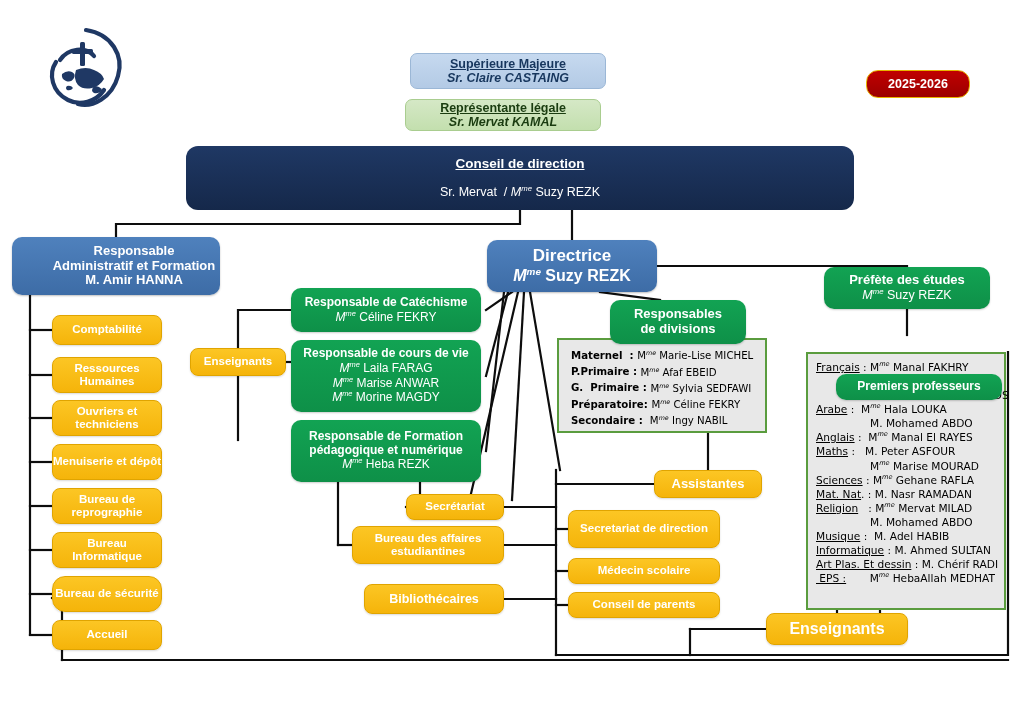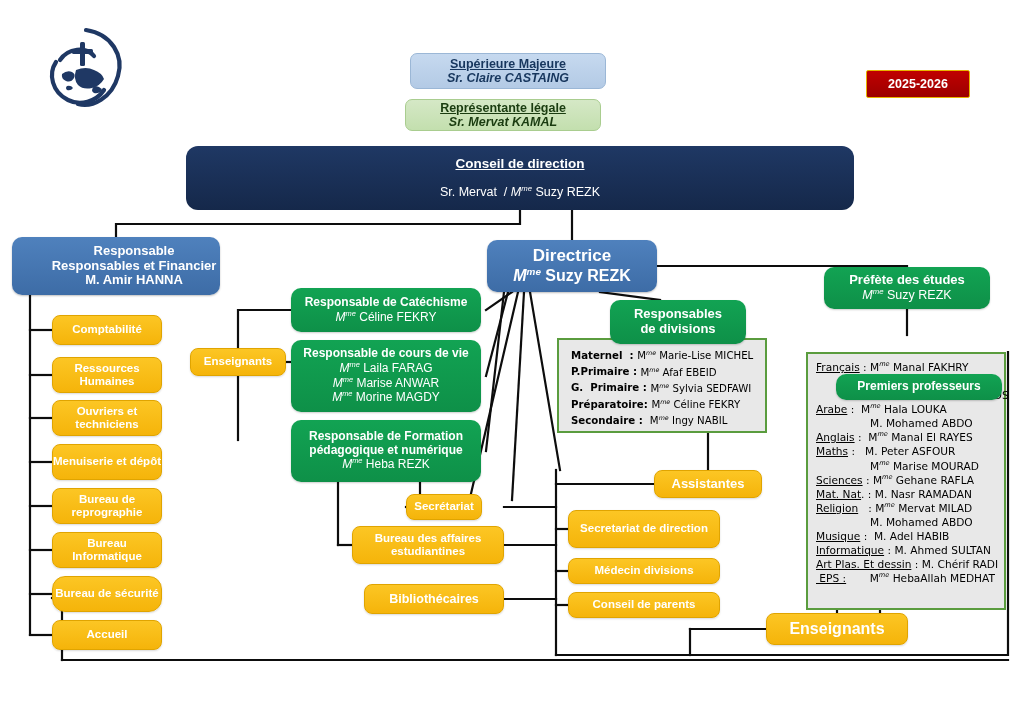--- a/index.html
+++ b/index.html
@@ -48,7 +48,7 @@
   }
   .red{
     background:linear-gradient(180deg,#c00000 0%,#9c0000 100%);
-    color:#ffffff;border:1px solid #e8b400;border-radius:2px;
+    color:#ffffff;border:1px solid #e8b400;border-radius:12px;
     font-weight:bold;
   }
   .panel{

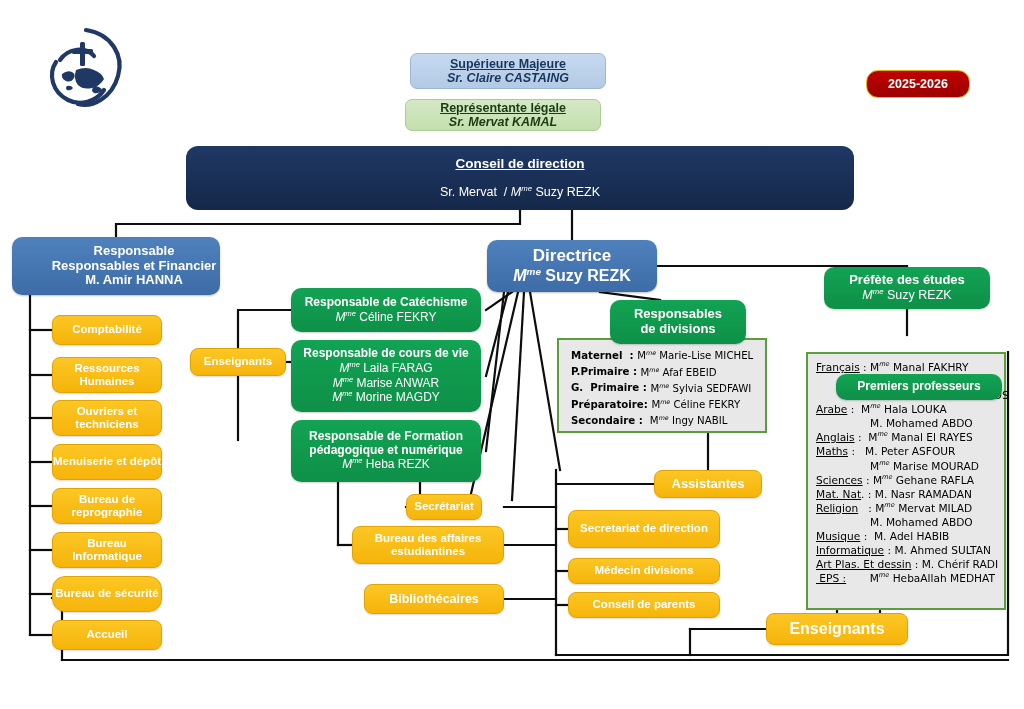--- a/index.html
+++ b/index.html
@@ -223,7 +223,7 @@
 
 <div class="node blue" id="resp-admin">
   <div class="ttl">Responsable</div>
-  <div class="ttl">Responsables et Financier</div>
+  <div class="ttl">Administratif et Formation</div>
   <div class="ttl">M. Amir HANNA</div>
 </div>
 

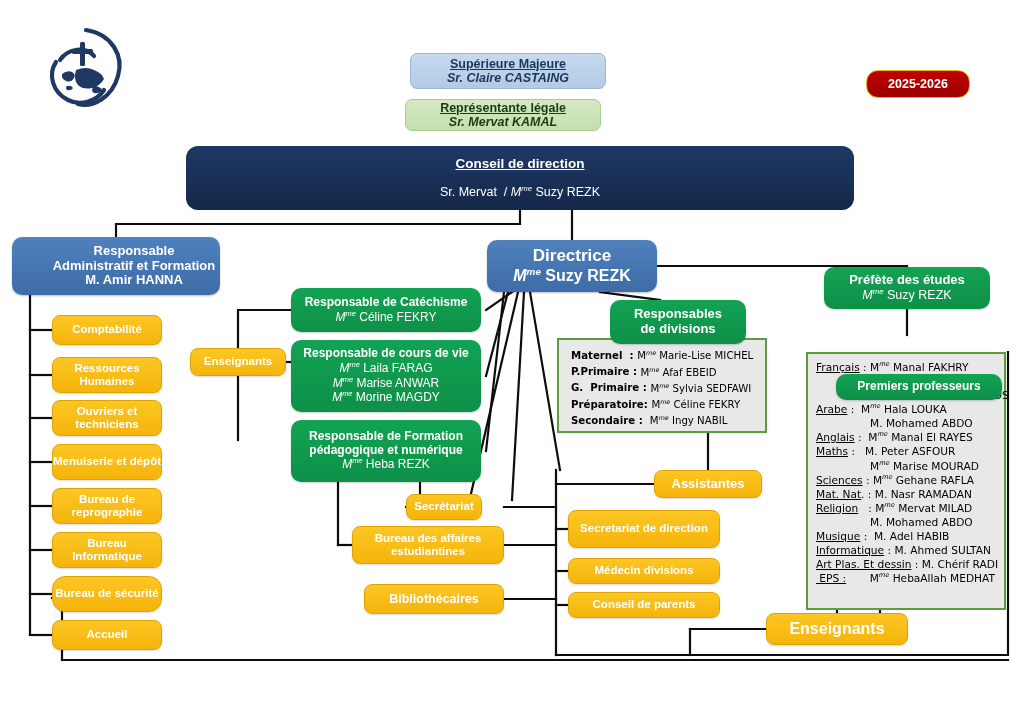--- a/index.html
+++ b/index.html
@@ -95,7 +95,7 @@
   #resp-formation{left:291px;top:420px;width:190px;height:62px;font-size:12px;}
   #enseignants-mid{left:190px;top:348px;width:96px;height:28px;font-size:11.5px;}
 
-  #secretariat{left:406px;top:494px;width:76px;height:26px;font-size:11.5px;}
+  #secretariat{left:406px;top:494px;width:98px;height:26px;font-size:11.5px;}
   #bureau-affaires{left:352px;top:526px;width:152px;height:38px;font-size:11.5px;}
   #bibliothecaires{left:364px;top:584px;width:140px;height:30px;font-size:12.5px;}
 

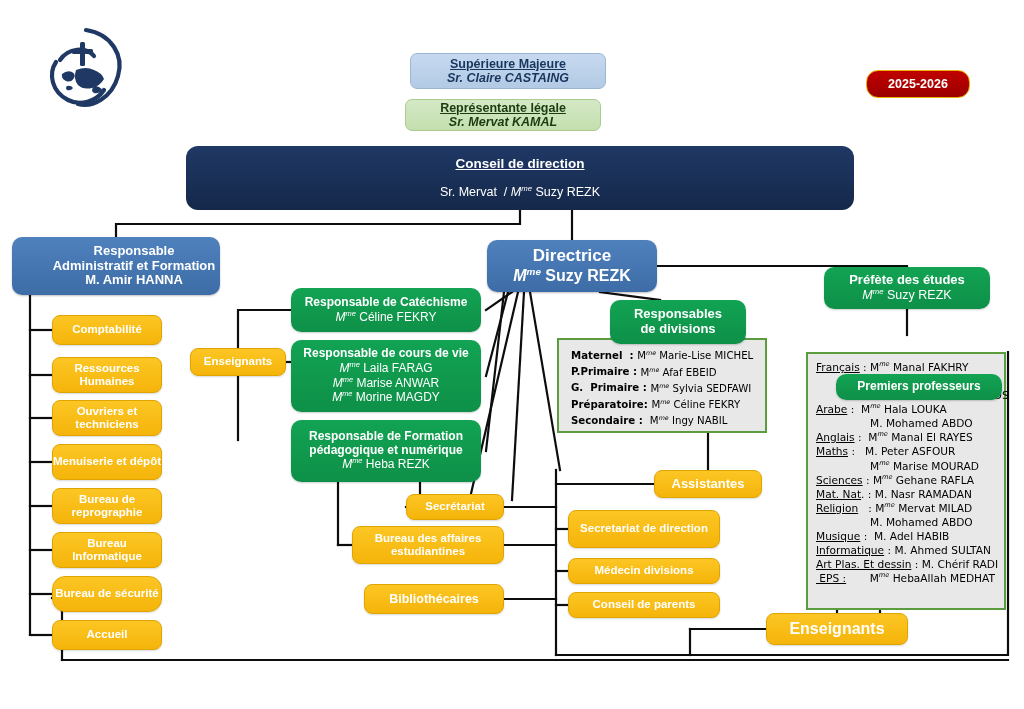--- a/index.html
+++ b/index.html
@@ -306,7 +306,7 @@
 
 <div class="node yellow" id="assistantes">Assistantes</div>
 <div class="node yellow" id="secretariat-dir">Secretariat de direction</div>
-<div class="node yellow" id="medecin">Médecin divisions</div>
+<div class="node yellow" id="medecin">Médecin scolaire</div>
 <div class="node yellow" id="conseil-parents">Conseil de parents</div>
 
 <div class="node yellow" id="enseignants-bottom">Enseignants</div>

